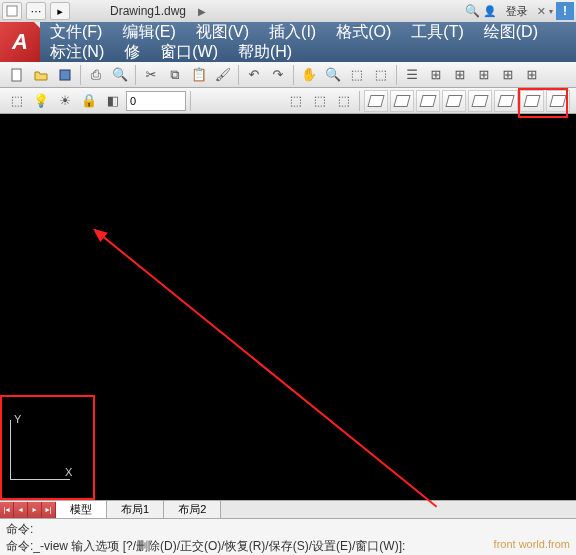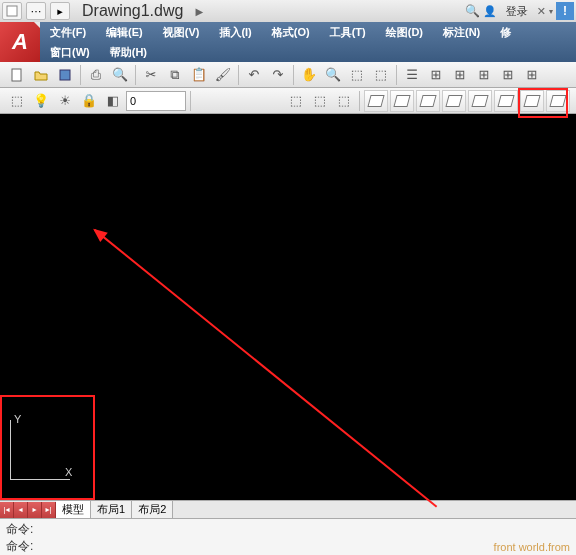--- a/index.html
+++ b/index.html
@@ -6,7 +6,7 @@
 body { width: 576px; height: 555px; background: #e8e8e8; overflow: hidden; position: relative; }
 .titlebar { height: 22px; background: linear-gradient(#f0f0f0,#d8d8d8); display: flex; align-items: center; font-size: 11px; gap: 4px; padding: 0 2px; }
 .qat-btn { width: 20px; height: 18px; display: flex; align-items: center; justify-content: center; border: 1px solid #bbb; background: #f5f5f5; border-radius: 2px; }
-.filename { padding: 0 8px; color: #333; font-size: 16px; }
+.filename { padding: 0 8px; color: #333; font-size: 12px; margin-left: 28px; }
 .titlebar-right { margin-left: auto; display: flex; align-items: center; gap: 3px; }
 .search-box { width: 110px; height: 18px; border: 1px solid #aaa; background: #fff; font-size: 11px; padding: 0 3px; color: #999; }
 .login-text { font-size: 11px; color: #333; padding: 0 6px; text-align: center; }

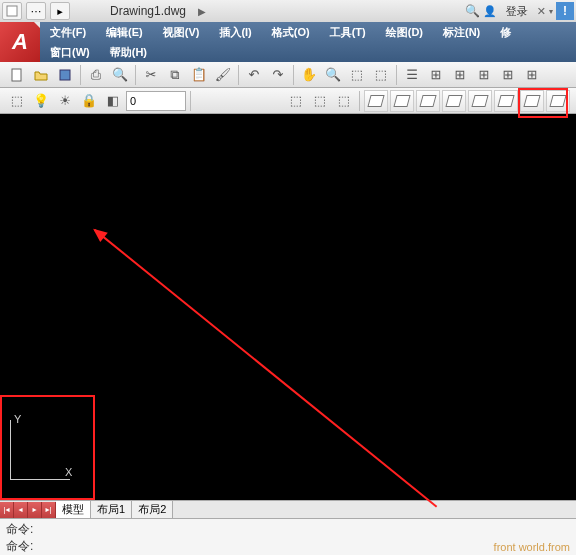--- a/index.html
+++ b/index.html
@@ -14,7 +14,7 @@
 .logo-menu { display: flex; }
 .logo { width: 40px; height: 40px; background: linear-gradient(135deg,#e04545,#b52020); display: flex; align-items: center; justify-content: center; color: #fff; font-size: 22px; font-weight: bold; font-style: italic; clip-path: polygon(0 0,85% 0,100% 15%,100% 100%,0 100%); }
 .menubar { flex: 1; height: 40px; background: linear-gradient(#5a7aa0,#3a5a80); display: flex; flex-wrap: wrap; align-content: flex-start; }
-.menu-item { color: #fff; font-size: 11px; padding: 3px 10px; height: 20px; display: flex; align-items: center; cursor: default; font-weight: bold; }
+.menu-item { color: #fff; font-size: 16px; padding: 3px 10px; height: 20px; display: flex; align-items: center; cursor: default; }
 .toolbar { height: 26px; background: linear-gradient(#f8f8f8,#e0e0e0); border-bottom: 1px solid #aaa; display: flex; align-items: center; padding: 0 6px; gap: 2px; overflow: hidden; }
 .tb-btn { width: 22px; height: 22px; border: 1px solid transparent; display: flex; align-items: center; justify-content: center; font-size: 13px; color: #555; }
 .tb-sep { width: 1px; height: 20px; background: #bbb; margin: 0 2px; }

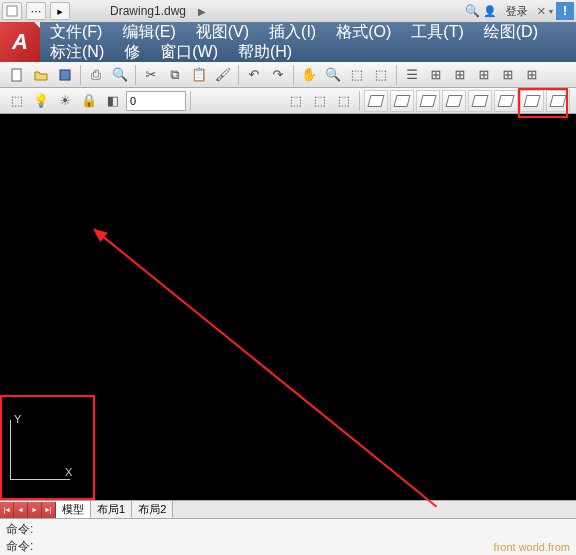--- a/index.html
+++ b/index.html
@@ -36,7 +36,7 @@
 .tabs { height: 18px; background: #e8e8e8; display: flex; align-items: center; font-size: 11px; border-top: 1px solid #aaa; }
 .tab-nav { display: flex; background: #c44; }
 .tab-nav-btn { width: 14px; height: 16px; background: linear-gradient(#e06060,#c04040); border-right: 1px solid #a03030; display: flex; align-items: center; justify-content: center; color: #fff; font-size: 8px; }
-.tab { padding: 0 6px; border-right: 1px solid #aaa; background: #f0f0f0; height: 100%; display: flex; align-items: center; }
+.tab { padding: 0 14px; border-right: 1px solid #aaa; background: #f0f0f0; height: 100%; display: flex; align-items: center; }
 .tab.active { background: #fff; }
 .cmdline { background: #f5f5f5; border-top: 1px solid #aaa; font-size: 12px; padding: 2px 6px; color: #333; }
 .cmd-row { height: 17px; display: flex; align-items: center; overflow: hidden; white-space: nowrap; }

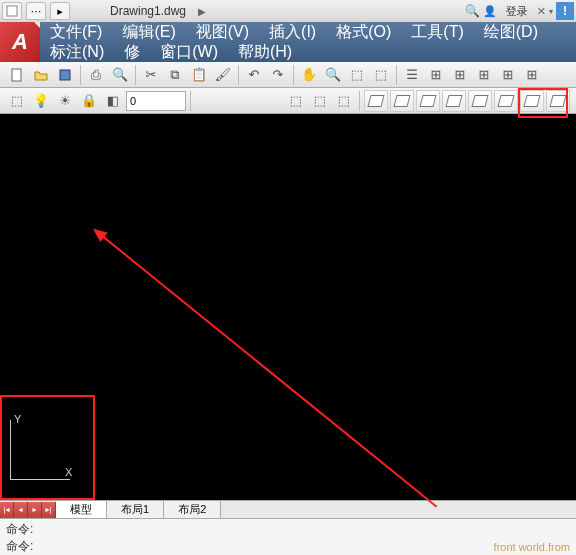--- a/index.html
+++ b/index.html
@@ -39,7 +39,7 @@
 .tab { padding: 0 14px; border-right: 1px solid #aaa; background: #f0f0f0; height: 100%; display: flex; align-items: center; }
 .tab.active { background: #fff; }
 .cmdline { background: #f5f5f5; border-top: 1px solid #aaa; font-size: 12px; padding: 2px 6px; color: #333; }
-.cmd-row { height: 17px; display: flex; align-items: center; overflow: hidden; white-space: nowrap; }
+.cmd-row { height: 17px; display: flex; align-items: flex-start; overflow: hidden; white-space: nowrap; }
 .watermark { color: #d4a050; font-size: 11px; }
 </style>
 </head>

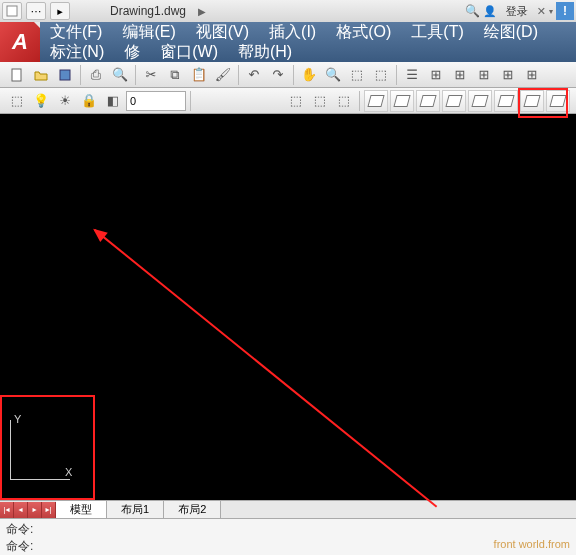--- a/index.html
+++ b/index.html
@@ -195,6 +195,7 @@
     </div>
   <div class="cmd-row">
     <span>命令:</span>
+    <span> _-view 输入选项 [?/删除(D)/正交(O)/恢复(R)/保存(S)/设置(E)/窗口(W)]:</span>
     <span class="watermark" style="margin-left:auto">front world.from</span>
   </div>
 </div>

